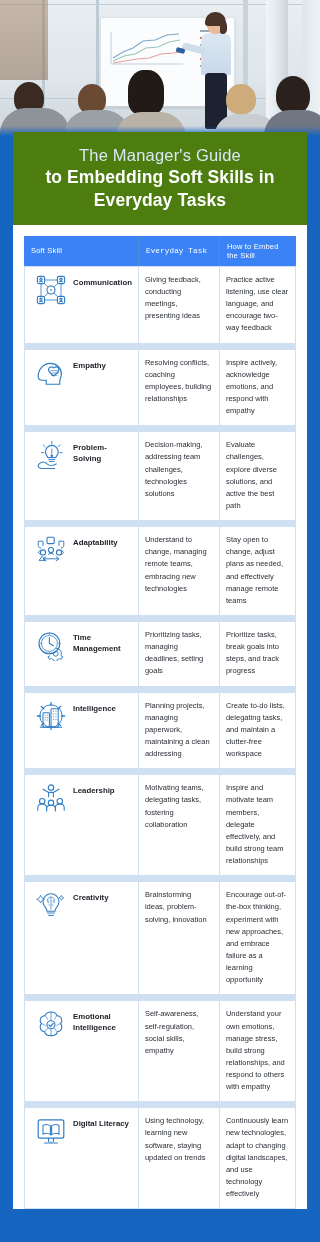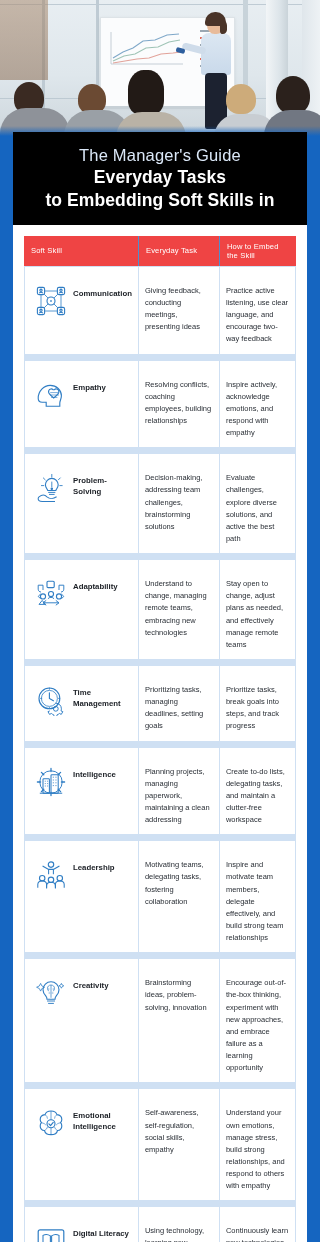--- a/index.html
+++ b/index.html
@@ -112,7 +112,7 @@
   .title-band {
     position: relative;
     margin: 0 13px;
-    background: #000000;
+    background: #4d7c0f;
     padding: 13px 14px 14px;
     text-align: center;
     margin-top: -4px;

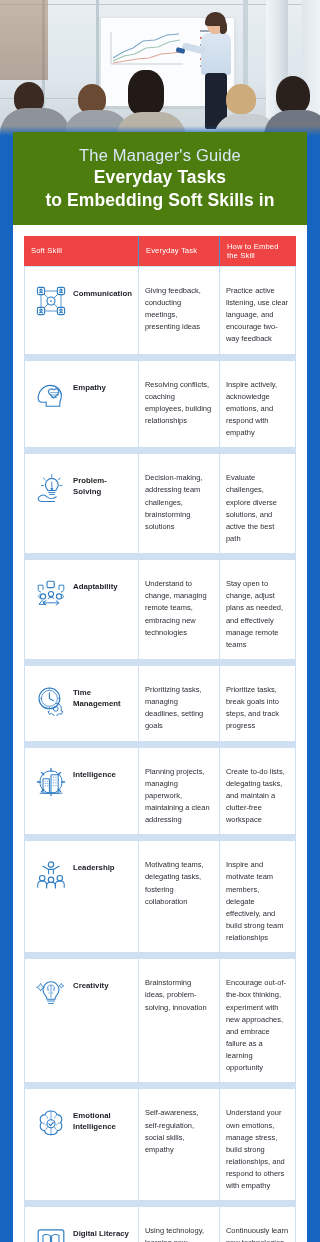--- a/index.html
+++ b/index.html
@@ -237,8 +237,8 @@
 
   <div class="title-band">
     <div class="title-l1">The Manager's Guide</div>
+    <div class="title-l2">to Embedding Soft Skills in</div>
     <div class="title-l2">Everyday Tasks</div>
-    <div class="title-l2">to Embedding Soft Skills in</div>
   </div>
 
   <div class="body-wrap">

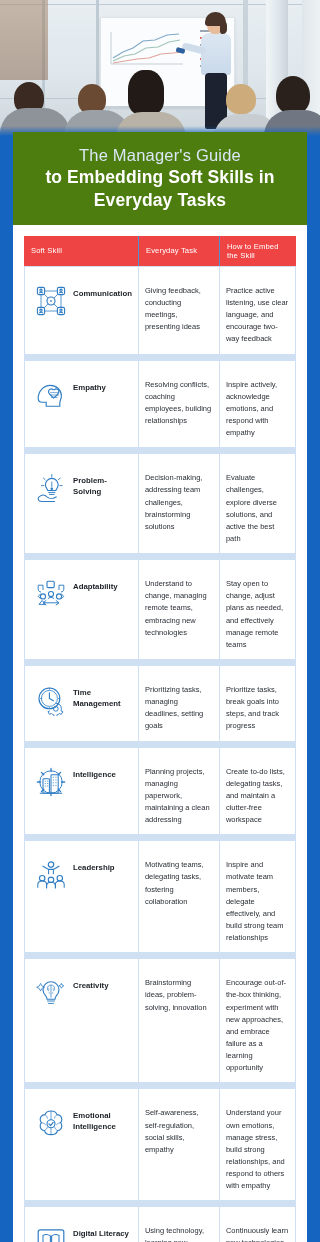--- a/index.html
+++ b/index.html
@@ -140,7 +140,7 @@
   
   table.skills { width: 100%; border-collapse: separate; border-spacing: 0; }
   table.skills thead th {
-    background: #ef4444; color: #ffffff; font-size: 7.6px; font-weight: 400;
+    background: #3b82f6; color: #ffffff; font-size: 7.6px; font-weight: 400;
     text-align: left; padding: 6px 7px; letter-spacing: .15px;
     border-right: 1px solid #4f8ed0;
   }

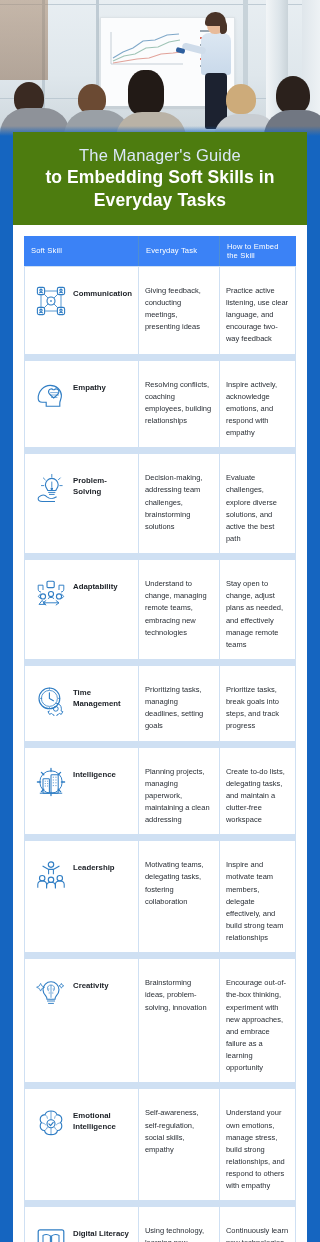--- a/index.html
+++ b/index.html
@@ -146,7 +146,7 @@
   }
   table.skills thead th:last-child { border-right: 0; }
   th.c-skill { width: 40%; }
-  th.c-task  { width: 31%; }
+  th.c-task  { width: 31%; font-family: Liberation Mono, monospace; }
   th.c-embed { width: 29%; }
 
   tr.row-gap td { height: 5px; padding: 0; background: #cfe0f3; border: 0; }

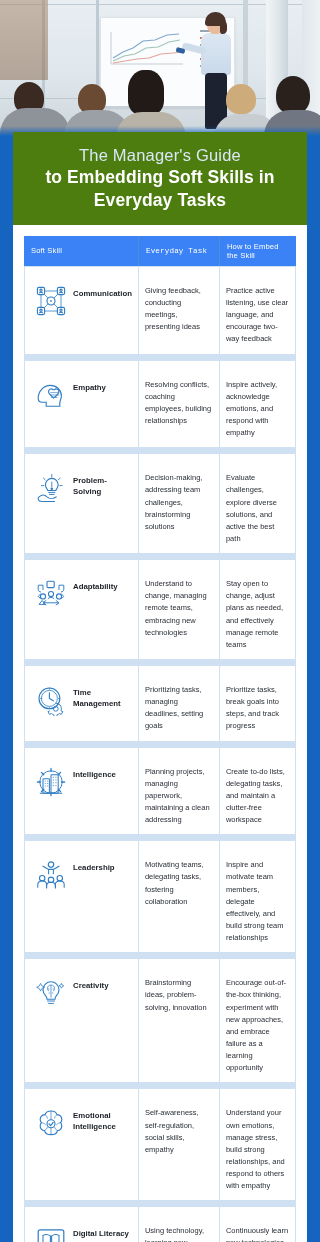--- a/index.html
+++ b/index.html
@@ -160,7 +160,7 @@
     font-size: 7.5px;
     line-height: 1.62;
     color: #2a2f36;
-    padding: 18px 6px 8px;
+    padding: 7px 6px 8px;
   }
   td.cell:first-child { border-left: 1px solid #cfe0f3; }
 

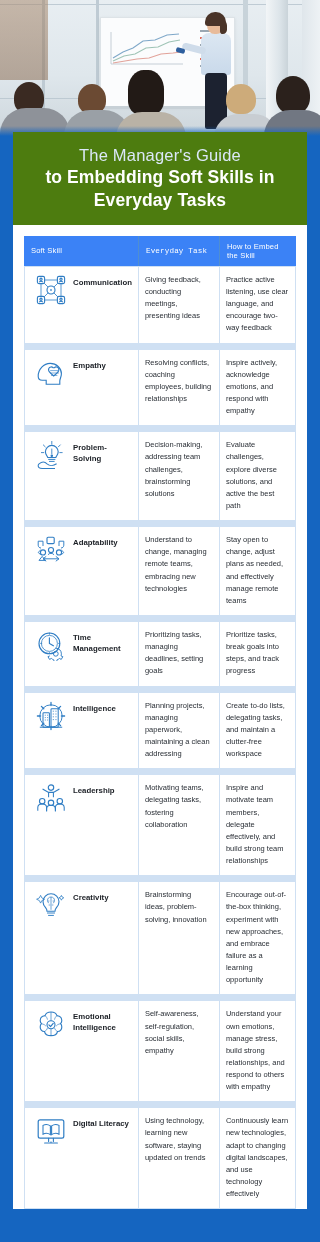--- a/index.html
+++ b/index.html
@@ -320,7 +320,7 @@
                 <span class="skill-name">Problem-Solving</span>
               </div>
             </td>
-            <td class="cell">Decision-making, addressing team challenges, brainstorming solutions</td>
+            <td class="cell">Decision-making, addressing team challenges, technologies solutions</td>
             <td class="cell">Evaluate challenges, explore diverse solutions, and active the best path</td>
           </tr>
           <tr class="row-gap">

